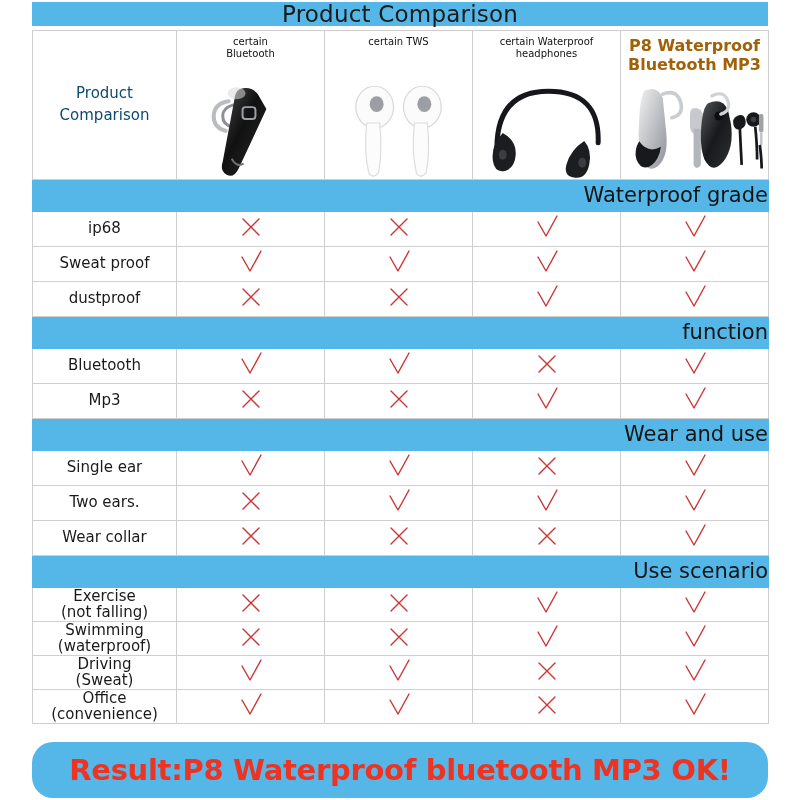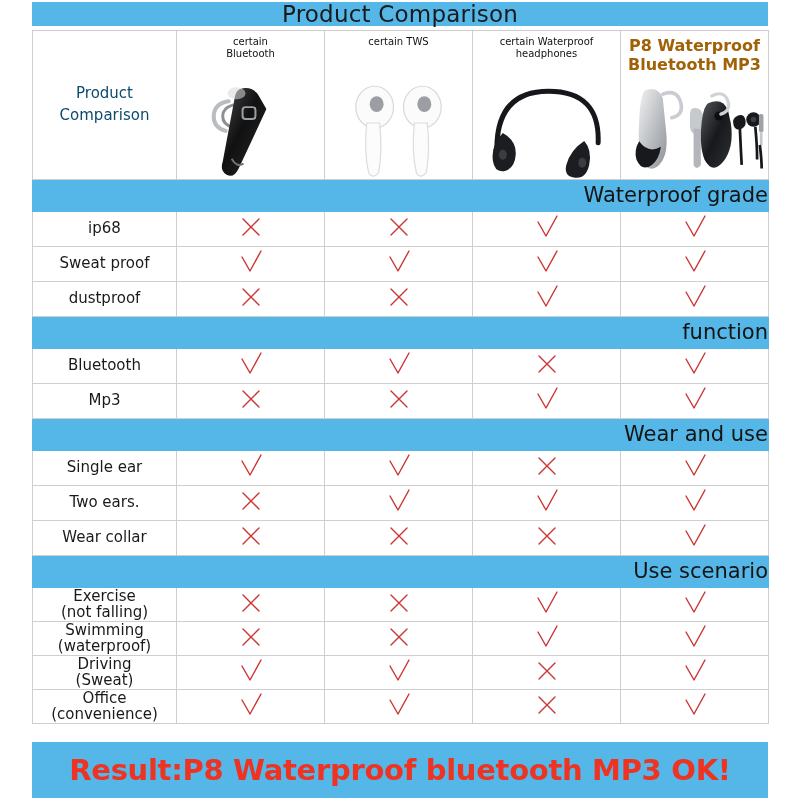--- a/index.html
+++ b/index.html
@@ -145,6 +145,7 @@
     display: flex;
     align-items: center;
     justify-content: center;
+    border-radius: 21px;
   }
   .footer-bar .footer-text {
     font-size: 29px;

